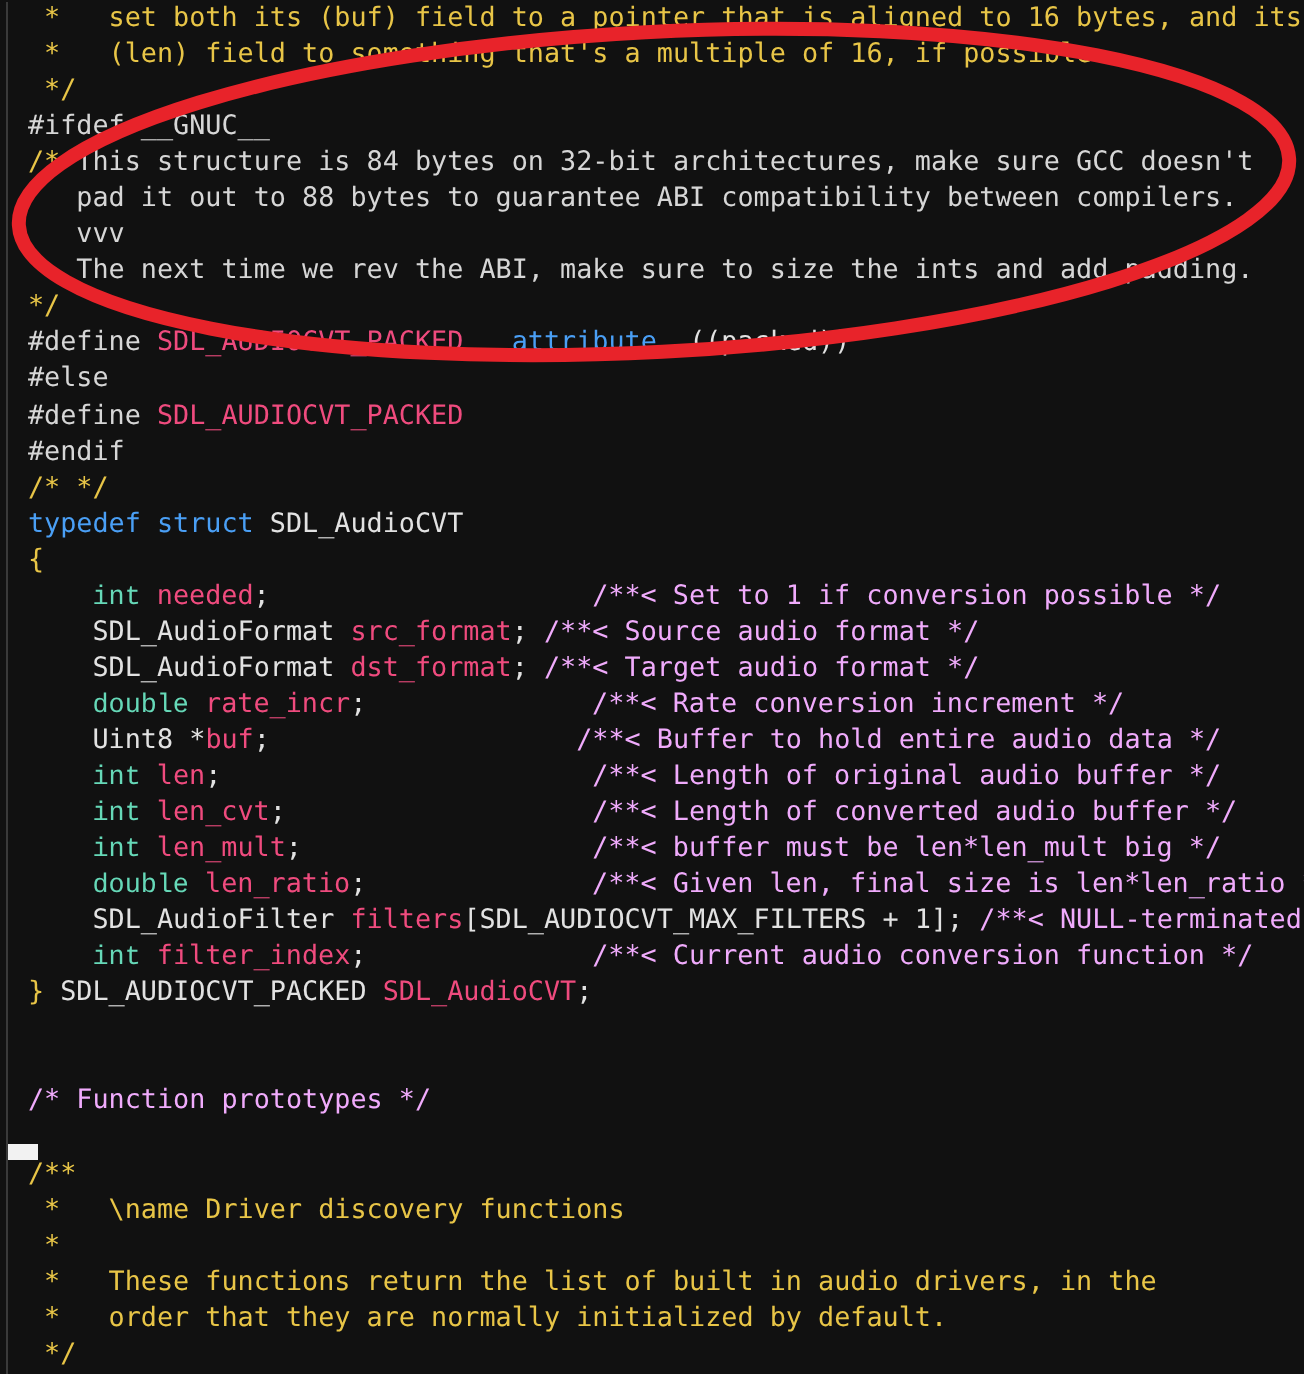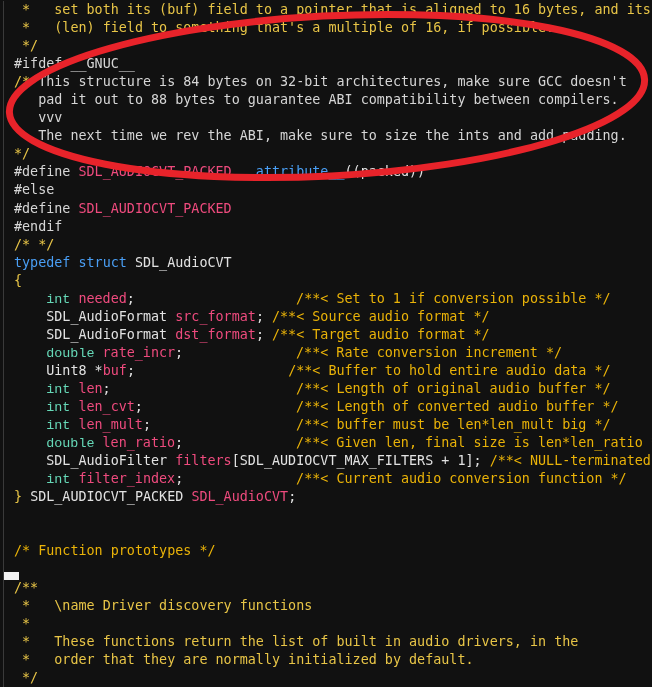--- a/index.html
+++ b/index.html
@@ -59,7 +59,7 @@
   
   .cmt    { color: #e8c547; }           block comment, yellow */
   .cmt2   { color: #9b9b9b; }          
-  .doc    { color: #eab308; }           trailing docs */
+  .doc    { color: #f0abfc; }           trailing docs */
   .pp     { color: #d0d0d0; }          
   .kw     { color: #4a9ff5; }          
   .typ    { color: #66d9b8; font-family: Liberation Mono, monospace; }          

